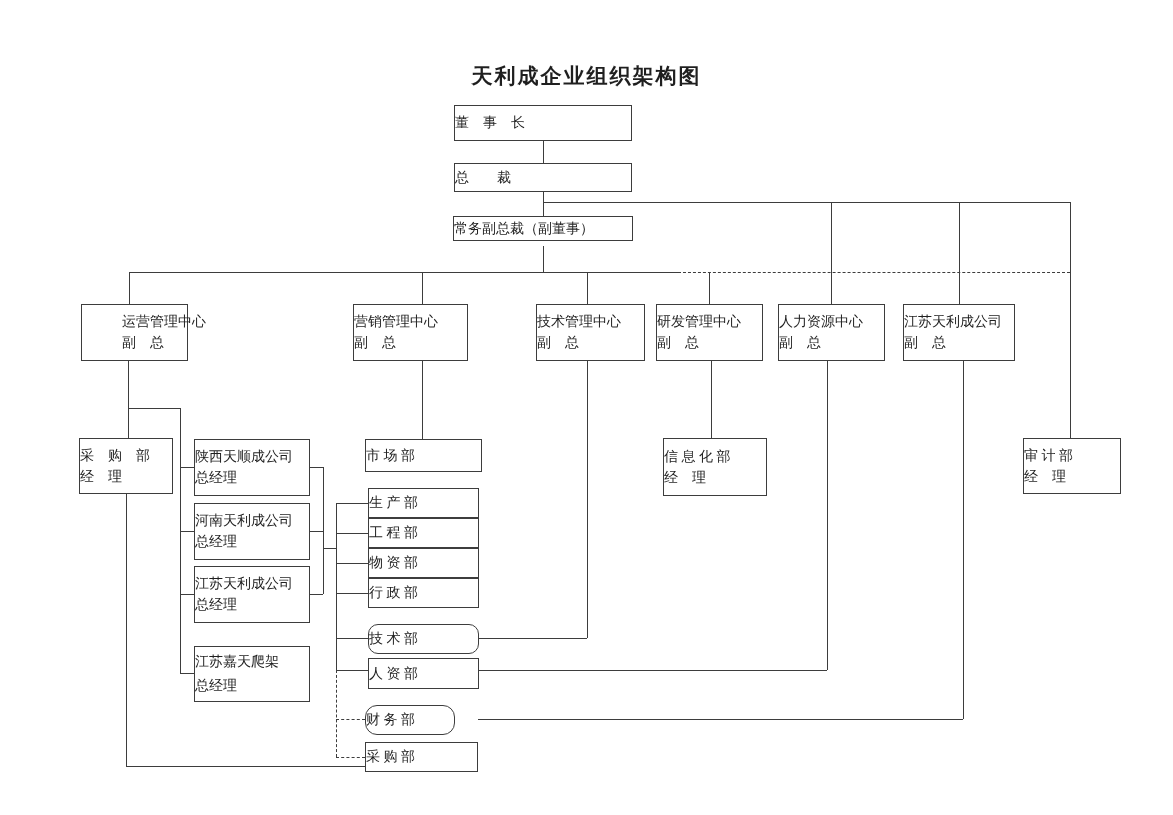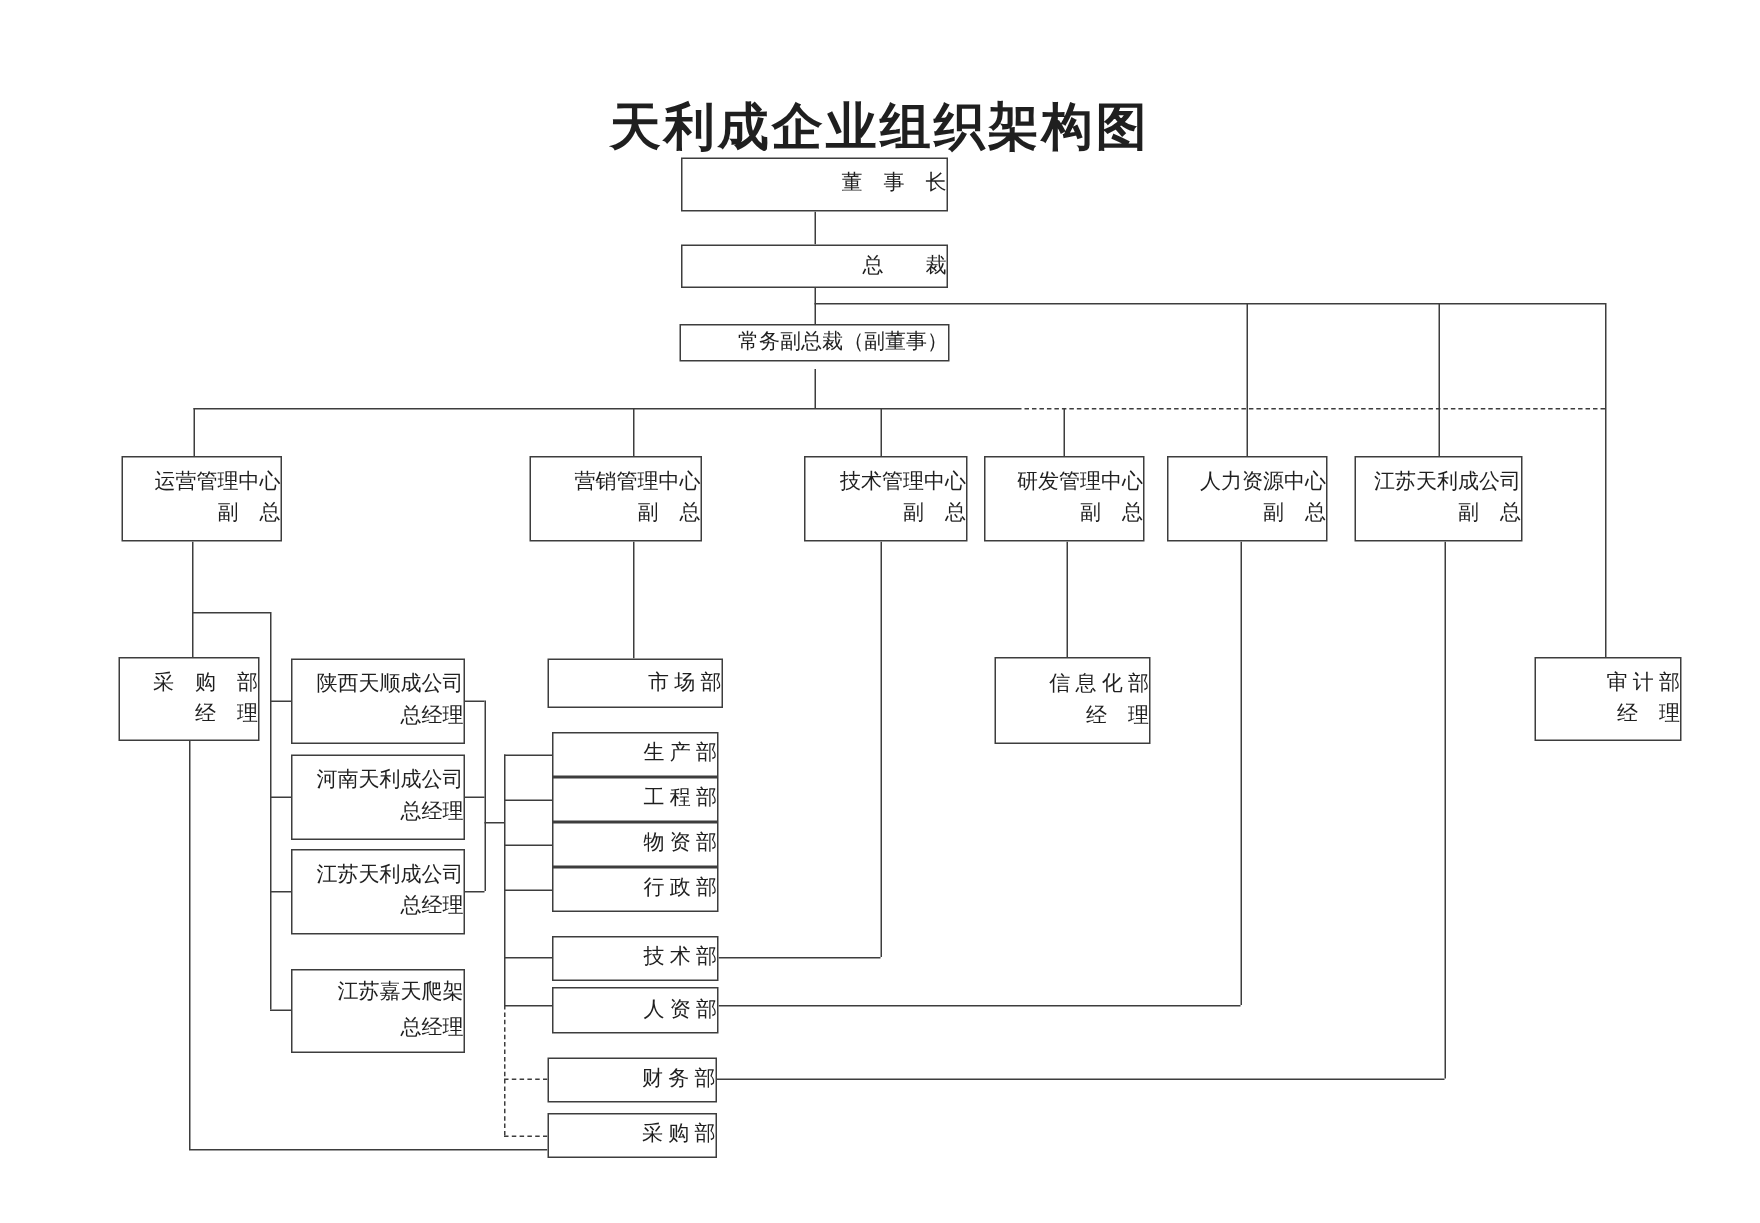--- a/index.html
+++ b/index.html
@@ -14,7 +14,7 @@
   .chart-title{
     position:absolute;left:0;top:62px;width:1173px;
     text-align:center;
-    font-size:34px;font-weight:bold;letter-spacing:2px;
+    font-size:21px;font-weight:bold;letter-spacing:2px;
     white-space:pre;
   }
   .box{

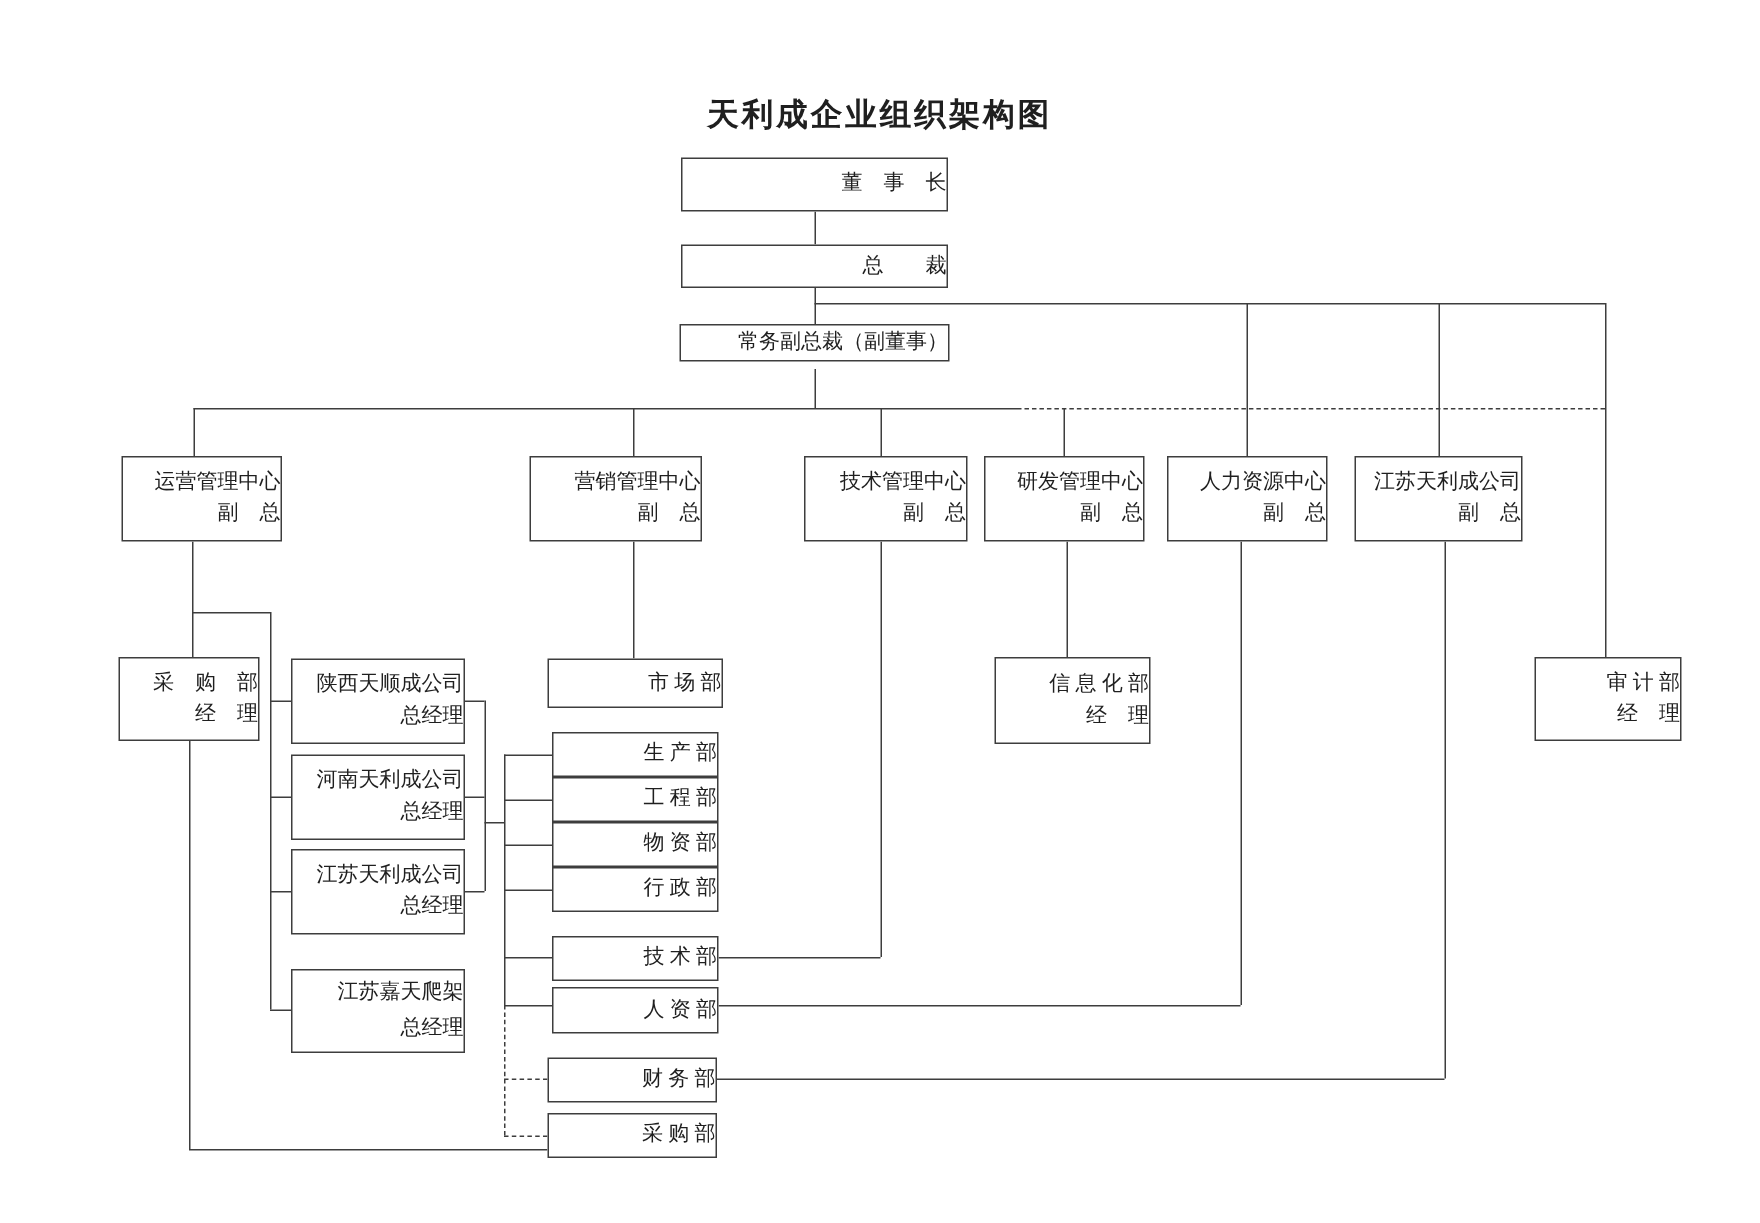--- a/index.html
+++ b/index.html
@@ -23,7 +23,7 @@
     border:1px solid #3d3d3d;
     background:#ffffff;
     display:flex;flex-direction:column;
-    align-items:flex-end;justify-content:center;
+    align-items:flex-start;justify-content:center;
     gap:7px;
     font-size:14px;line-height:1;
     text-align:center;

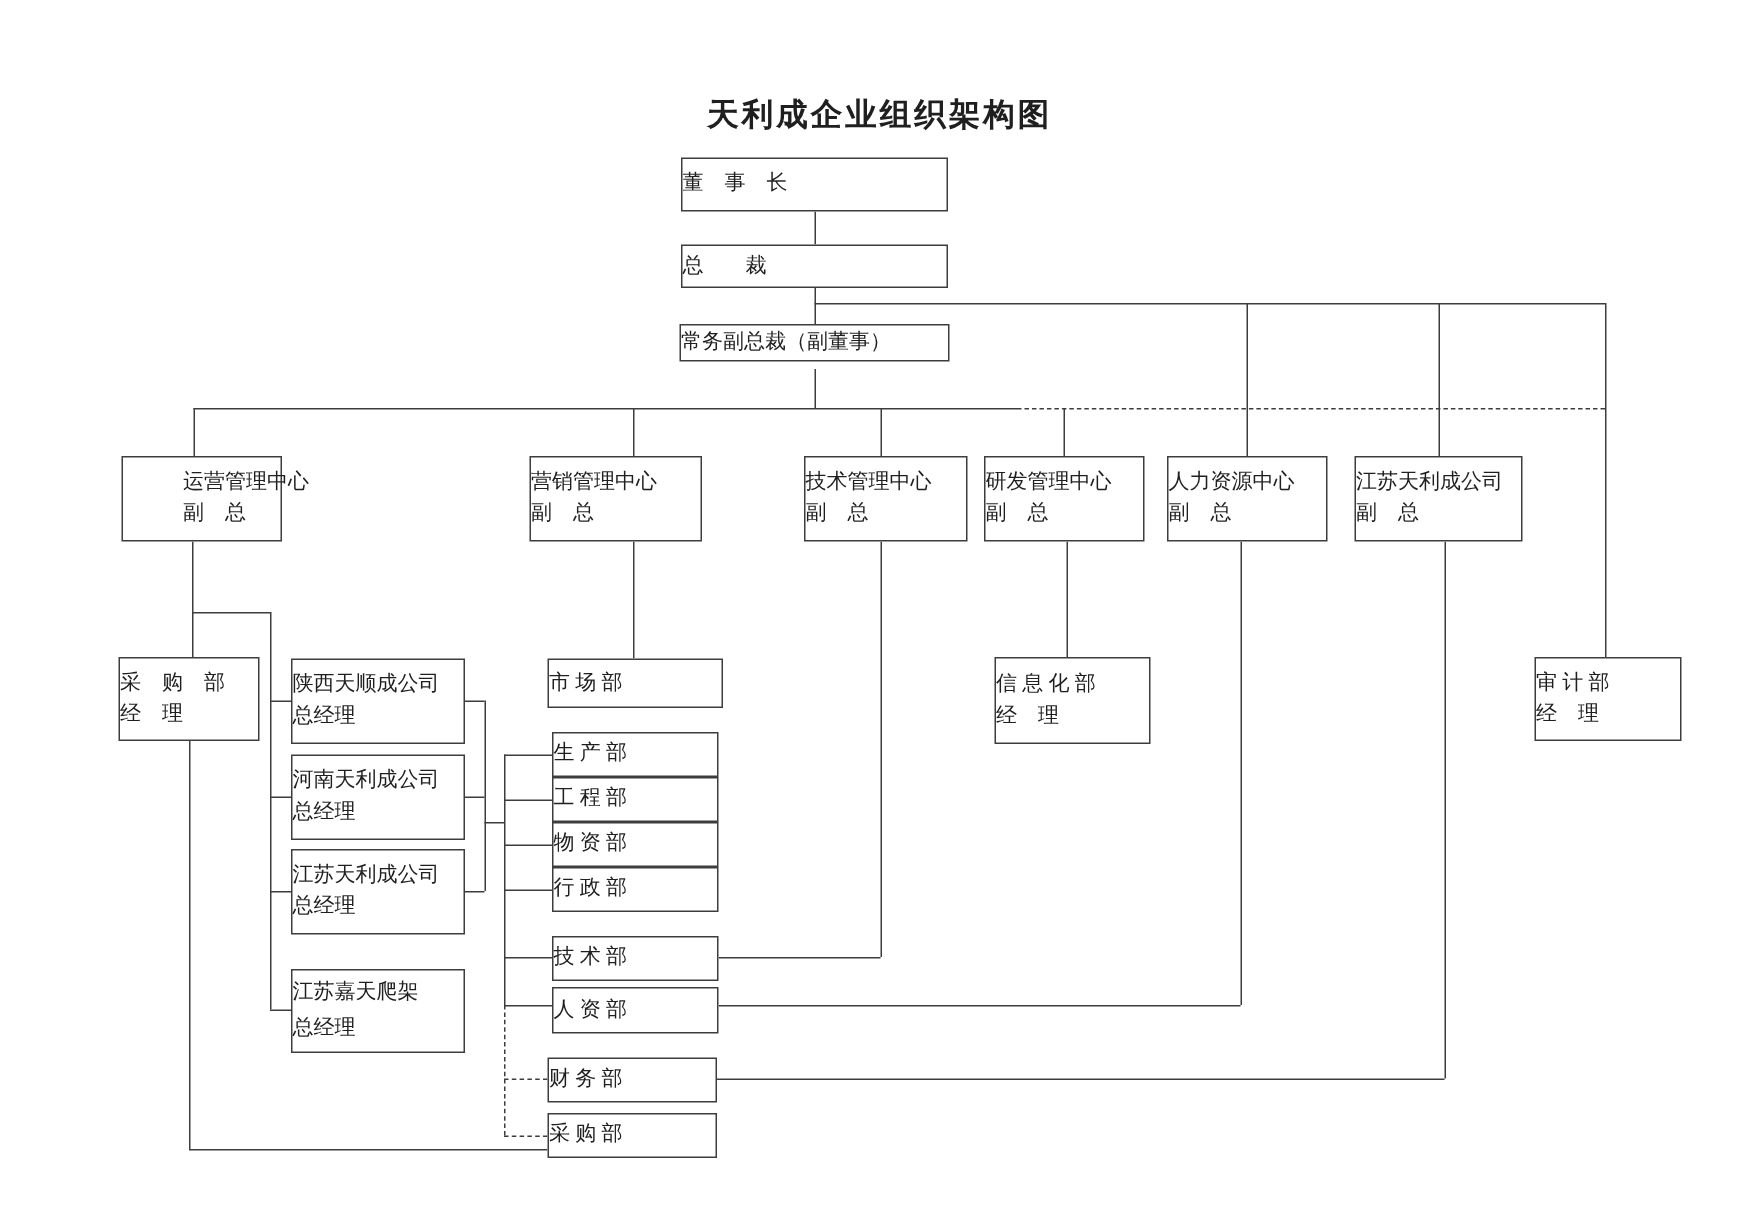--- a/index.html
+++ b/index.html
@@ -156,7 +156,7 @@
       <div class="box" style="left: 368px; top: 578px; width: 111px; height: 30px;">
         <span class="bl">行 政 部</span>
       </div>
-      <div class="box" style="left: 368px; top: 624px; width: 111px; height: 30px;">
+      <div class="box" style="left: 368px; top: 624px; width: 111px; height: 30px; border-radius: 10px;">
         <span class="bl">技 术 部</span>
       </div>
       <div class="box" style="left: 368px; top: 658px; width: 111px; height: 31px;">

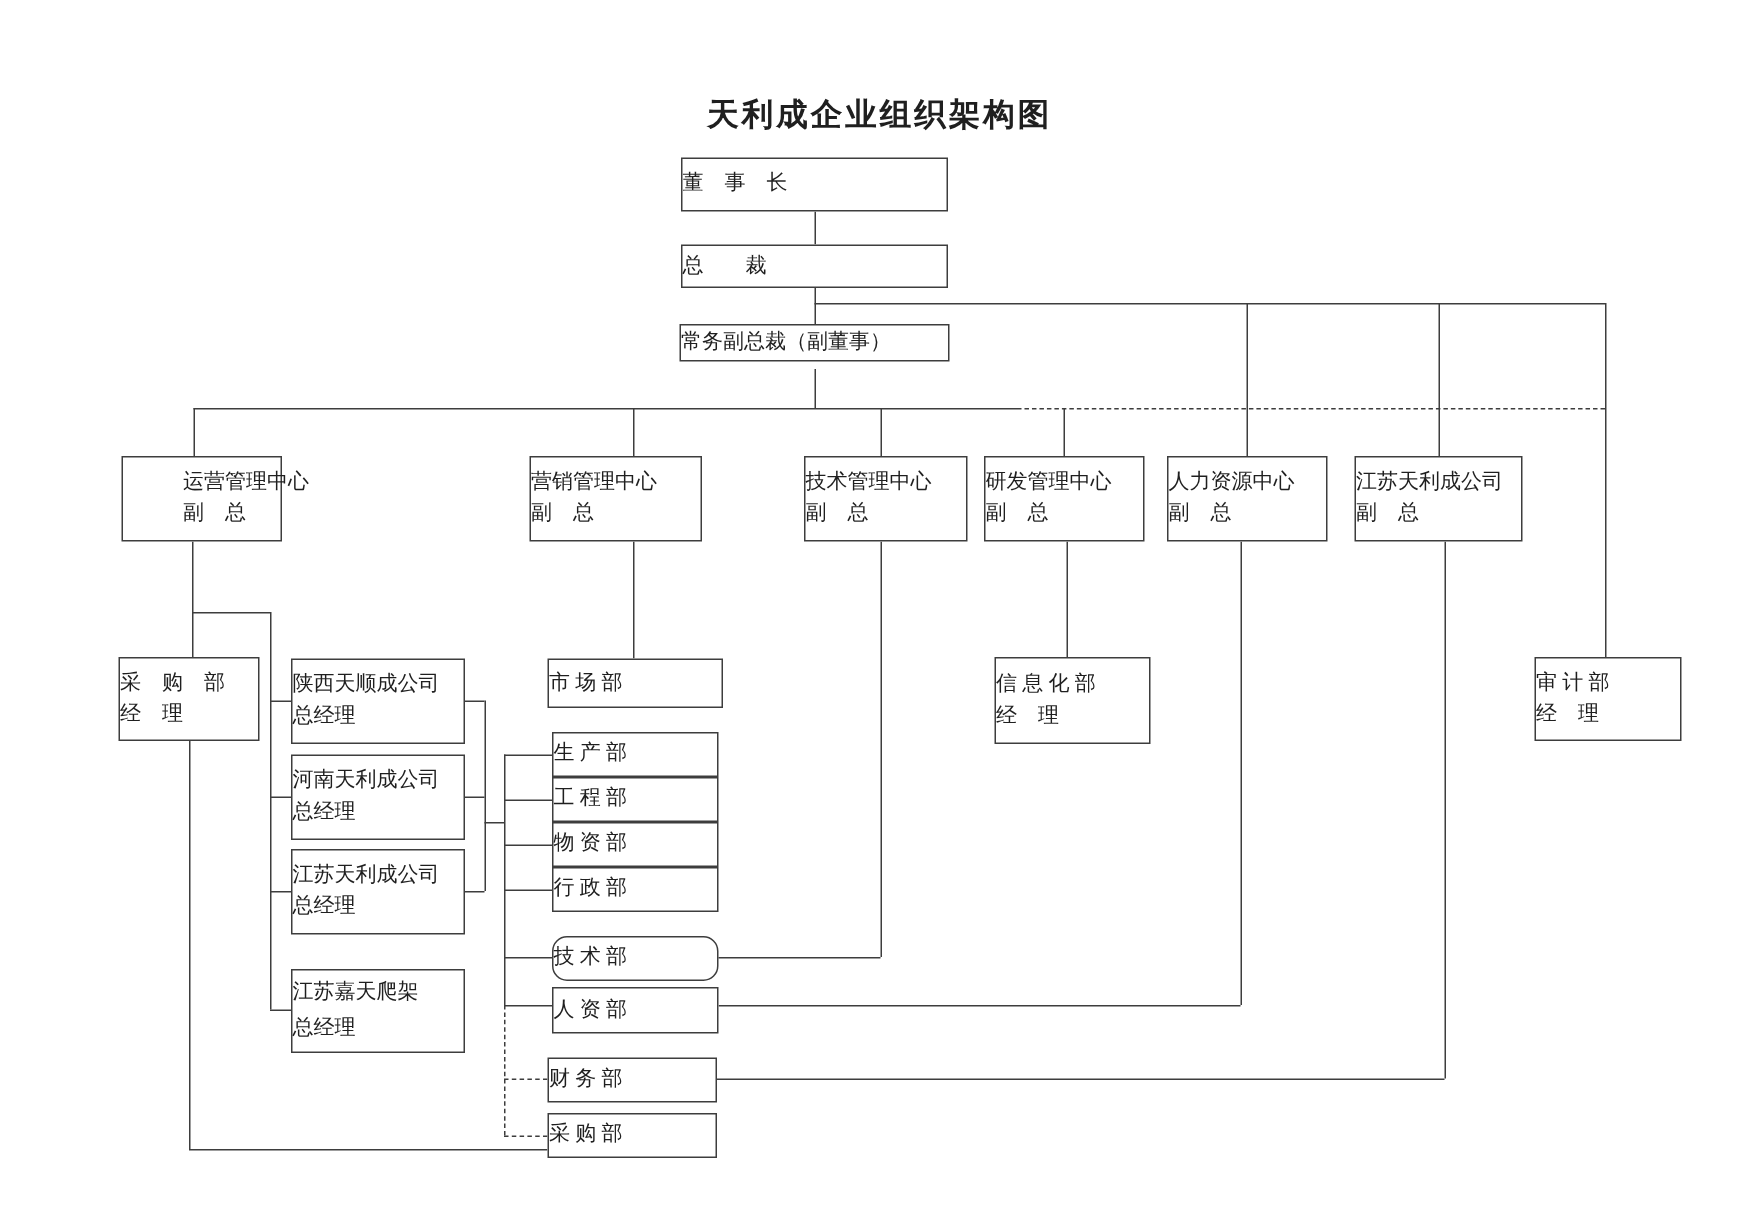--- a/index.html
+++ b/index.html
@@ -162,7 +162,7 @@
       <div class="box" style="left: 368px; top: 658px; width: 111px; height: 31px;">
         <span class="bl">人 资 部</span>
       </div>
-      <div class="box" style="left: 365px; top: 705px; width: 113px; height: 30px;">
+      <div class="box" style="left: 365px; top: 705px; width: 90px; height: 30px; border-radius: 12px;">
         <span class="bl">财 务 部</span>
       </div>
       <div class="box" style="left: 365px; top: 742px; width: 113px; height: 30px;">

